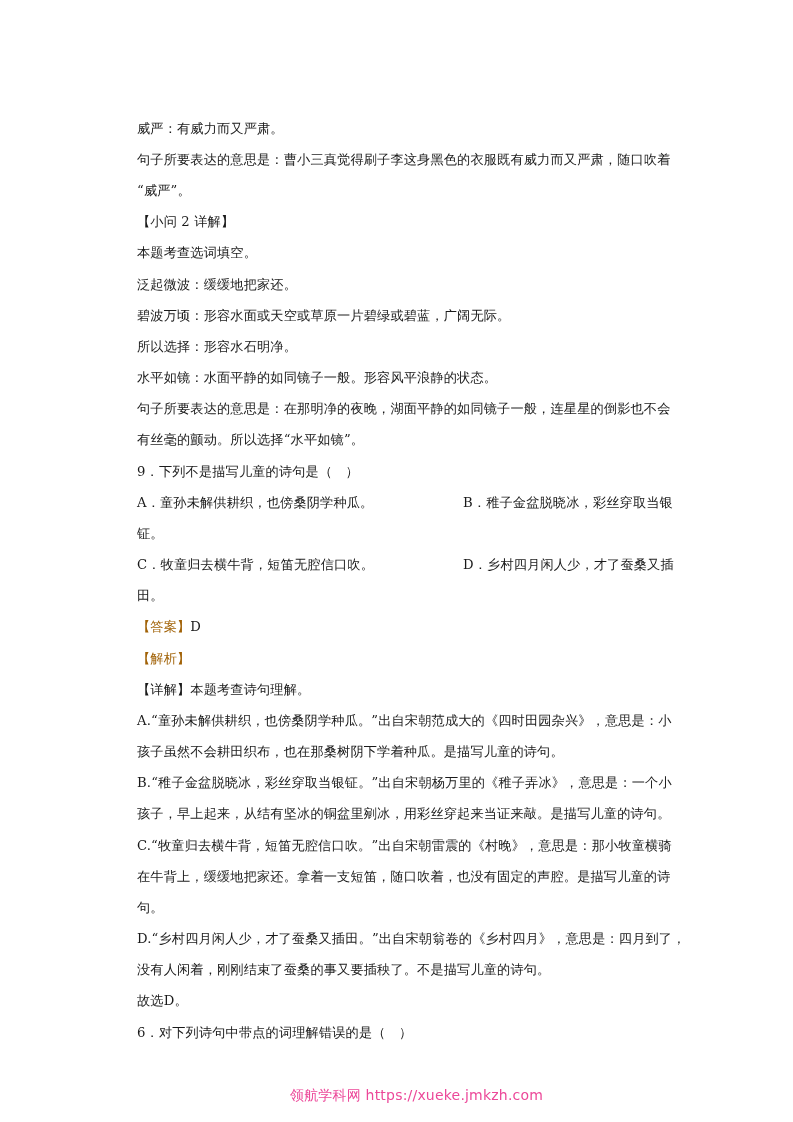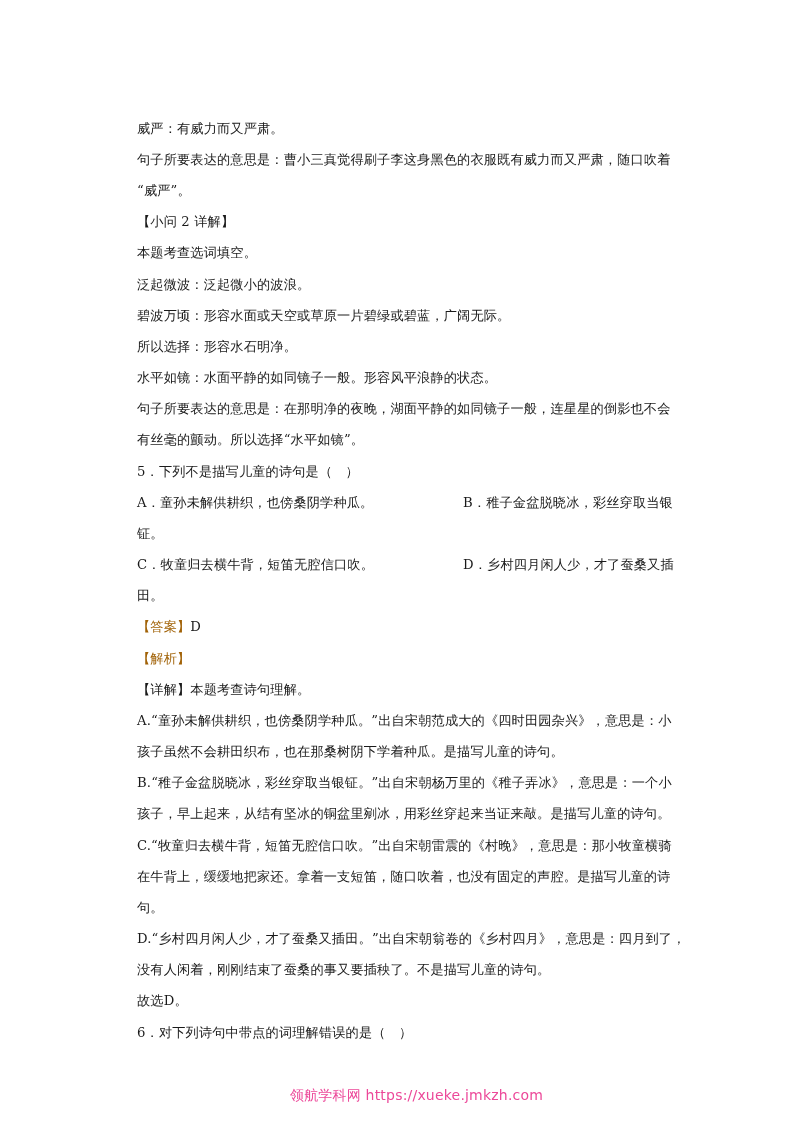--- a/index.html
+++ b/index.html
@@ -59,7 +59,7 @@
 
   <div class="line" style="top:197px;">【小问 2 详解】</div>
   <div class="line" style="top:228px;">本题考查选词填空。</div>
-  <div class="line" style="top:260px;">泛起微波：泛起微小的波浪。</div>
+  <div class="line" style="top:260px;">泛起微波：缓缓地把家还。</div>
   <div class="line" style="top:291px;">碧波万顷：形容水面或天空或草原一片碧绿或碧蓝，广阔无际。</div>
   <div class="line" style="top:322px;">所以选择：形容水石明净。</div>
   <div class="line" style="top:353px;">水平如镜：水面平静的如同镜子一般。形容风平浪静的状态。</div>

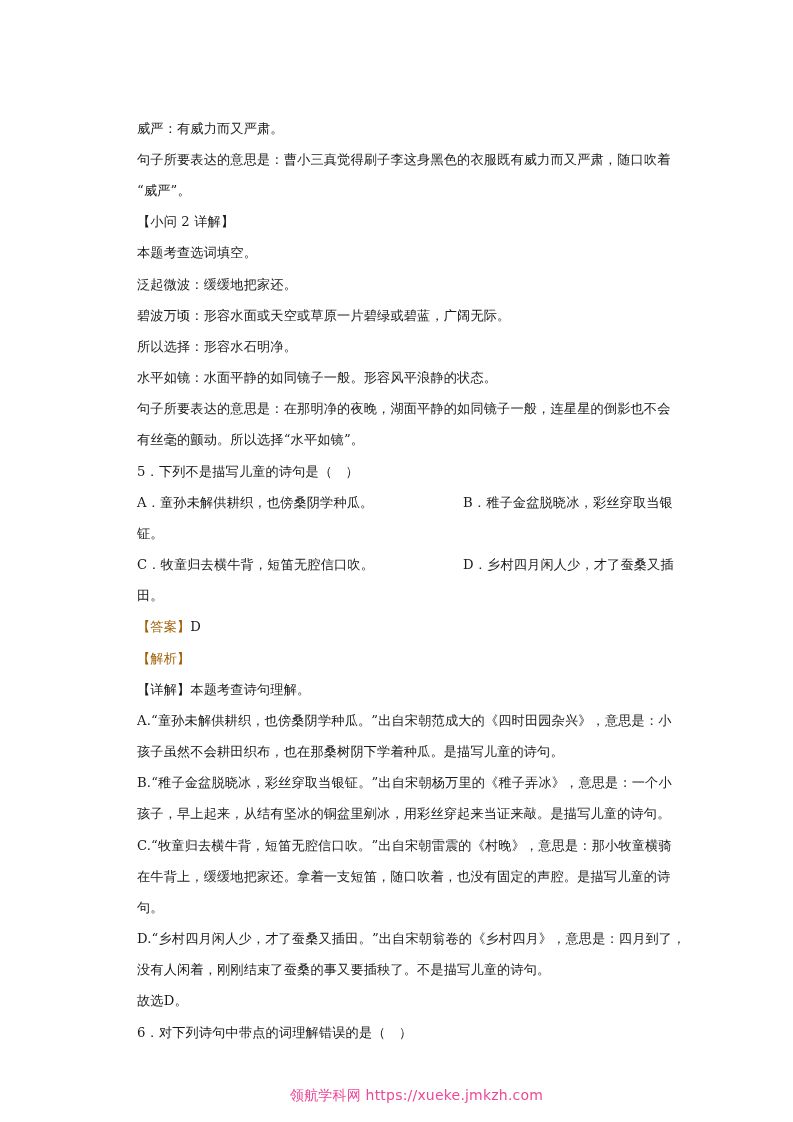--- a/index.html
+++ b/index.html
@@ -66,7 +66,7 @@
   <div class="line" style="top:384px;">句子所要表达的意思是：在那明净的夜晚，湖面平静的如同镜子一般，连星星的倒影也不会</div>
   <div class="line" style="top:415px;">有丝毫的颤动。所以选择“水平如镜”。</div>
 
-  <div class="line" style="top:447px;">5．下列不是描写儿童的诗句是（　）</div>
+  <div class="line" style="top:447px;">9．下列不是描写儿童的诗句是（　）</div>
   <div class="line" style="top:478px;">A．童孙未解供耕织，也傍桑阴学种瓜。</div>
   <div class="line col-b" style="top:478px;">B．稚子金盆脱晓冰，彩丝穿取当银</div>
   <div class="line" style="top:509px;">钲。</div>

